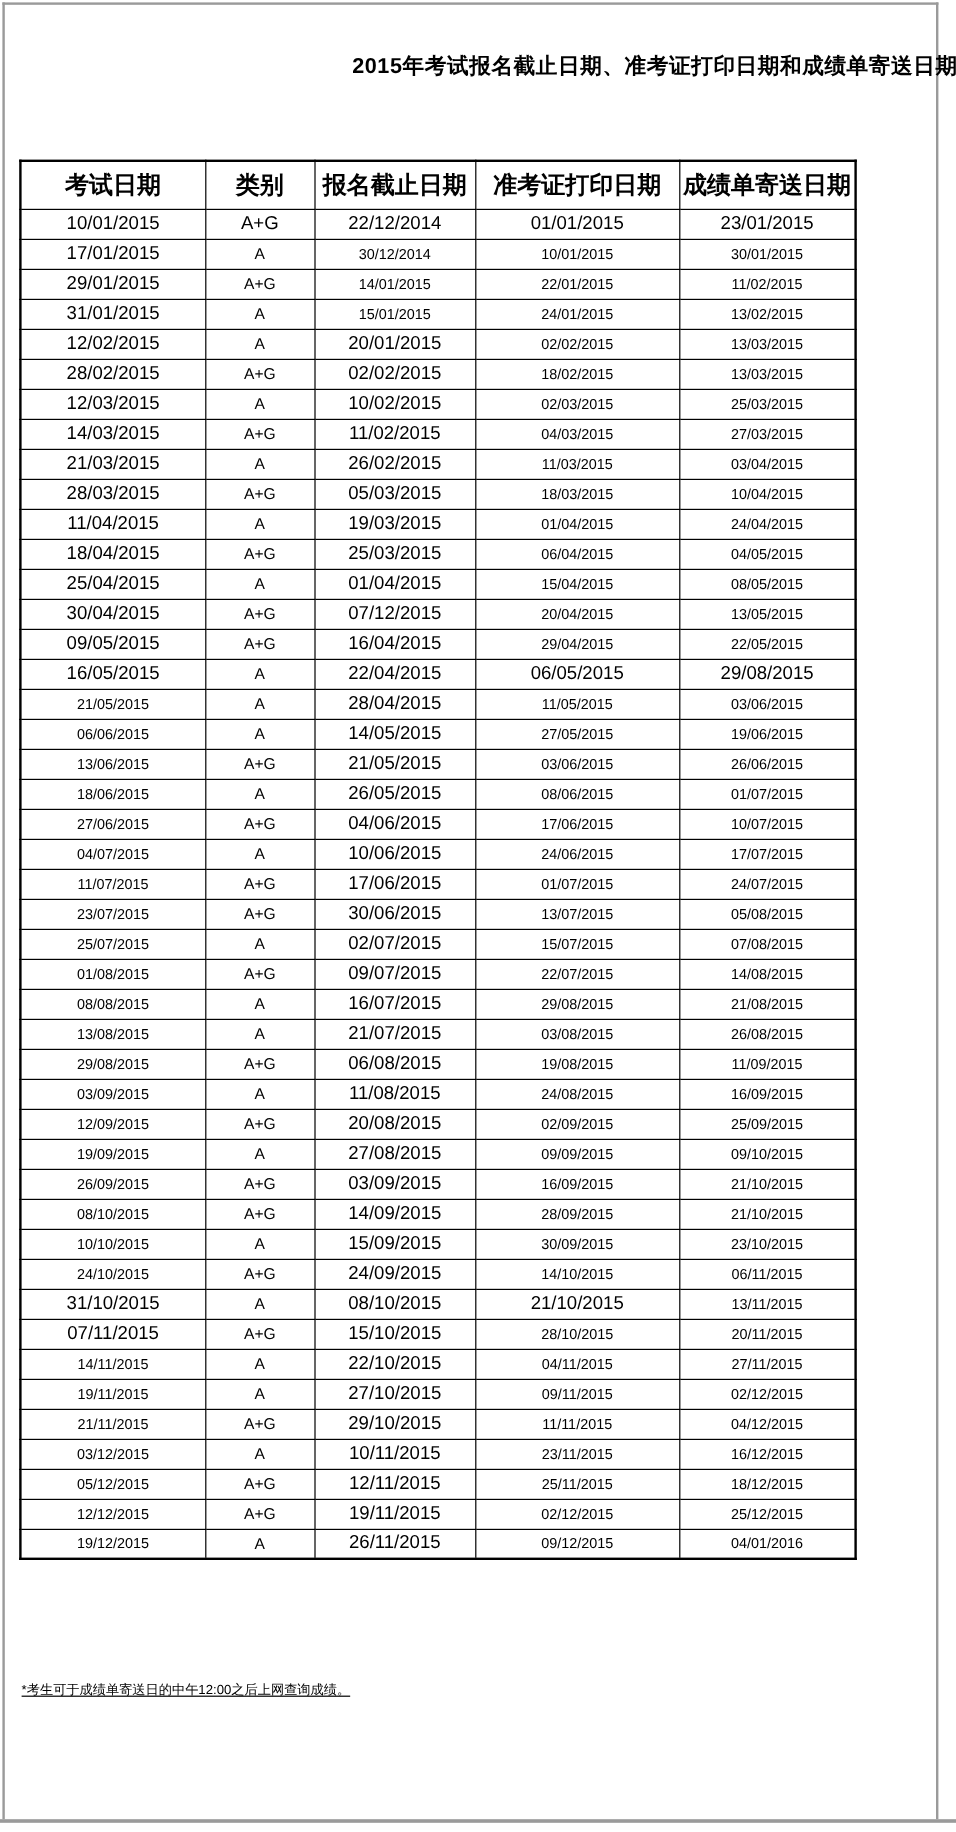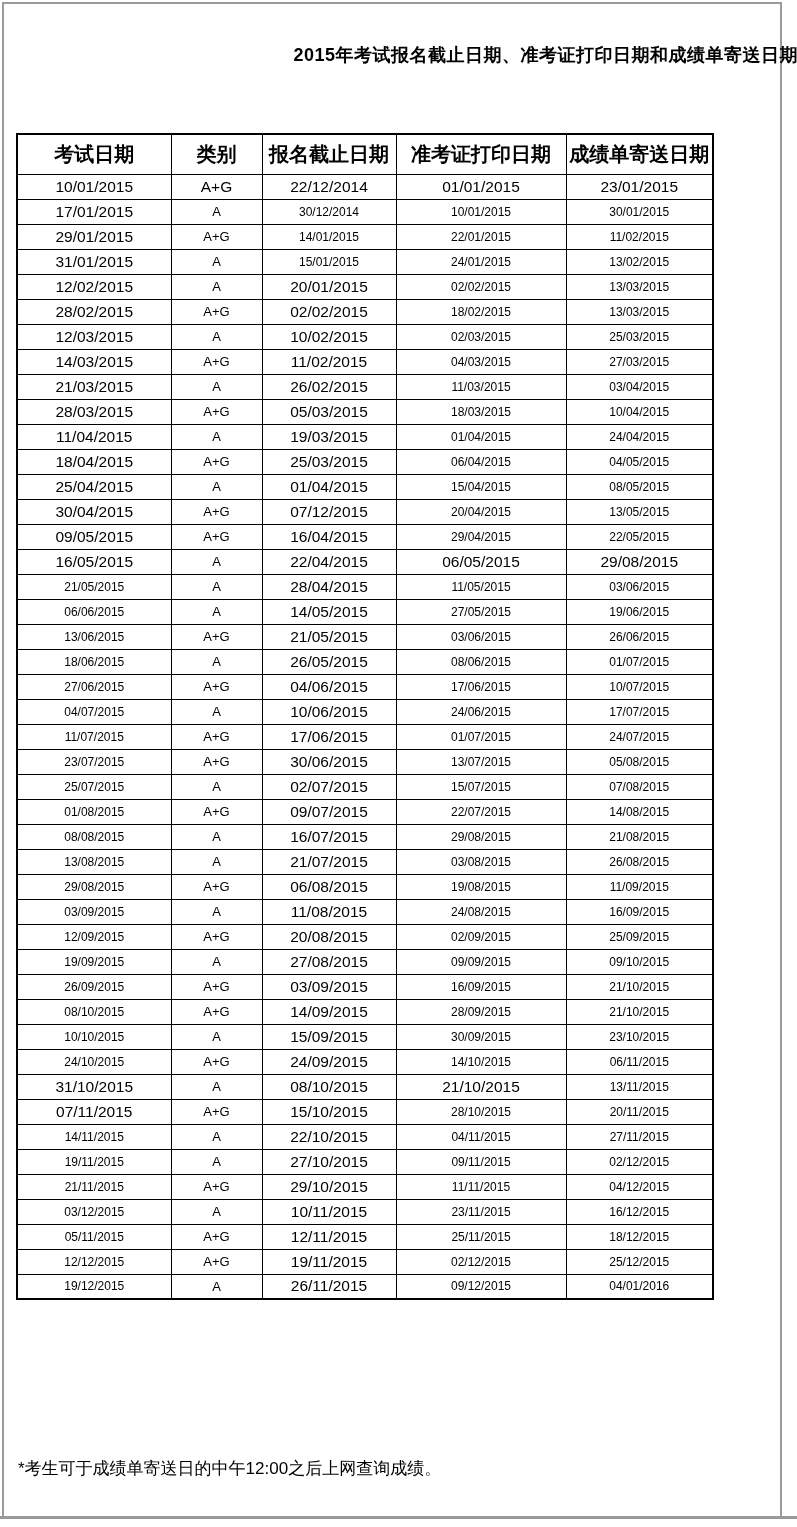--- a/index.html
+++ b/index.html
@@ -359,7 +359,7 @@
         <td class="s">16/12/2015</td>
       </tr>
       <tr>
-        <td class="s">05/11/2015</td>
+        <td class="s">05/12/2015</td>
         <td class="m">A+G</td>
         <td class="b">12/11/2015</td>
         <td class="s">25/11/2015</td>

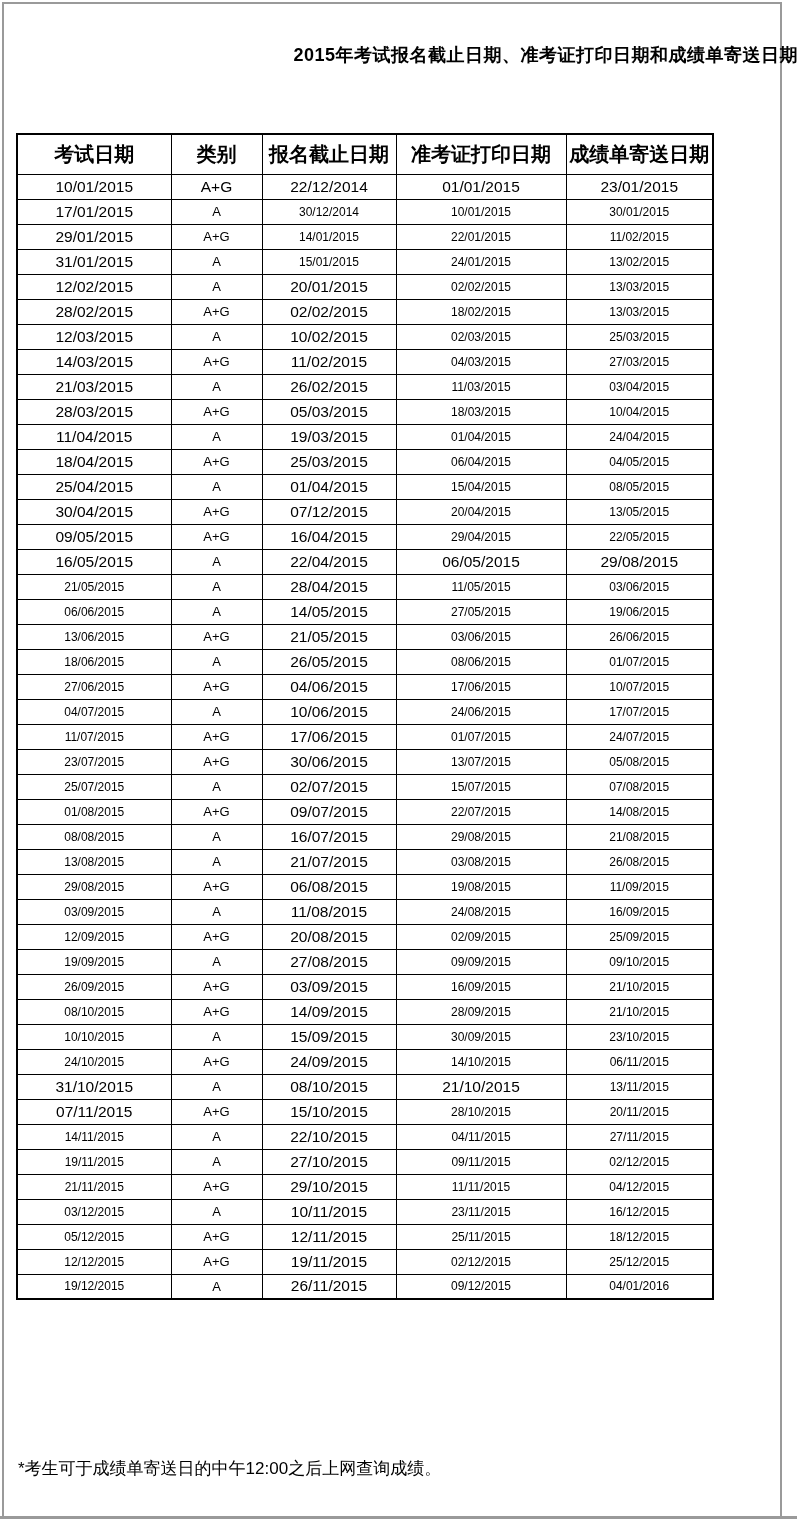--- a/index.html
+++ b/index.html
@@ -35,7 +35,7 @@
   td.m{font-size:13px;}
   td.s{font-size:12px;}
   .footnote{
-    position:absolute;left:18px;top:1457px;font-size:17px;
+    position:absolute;left:18px;top:1401px;font-size:11px;text-decoration:underline;
   }
 </style>
 </head>

